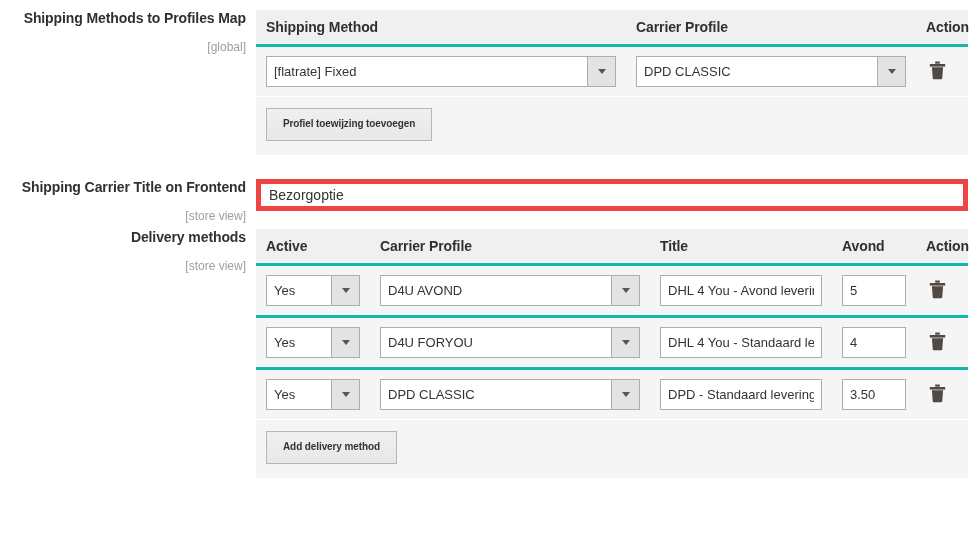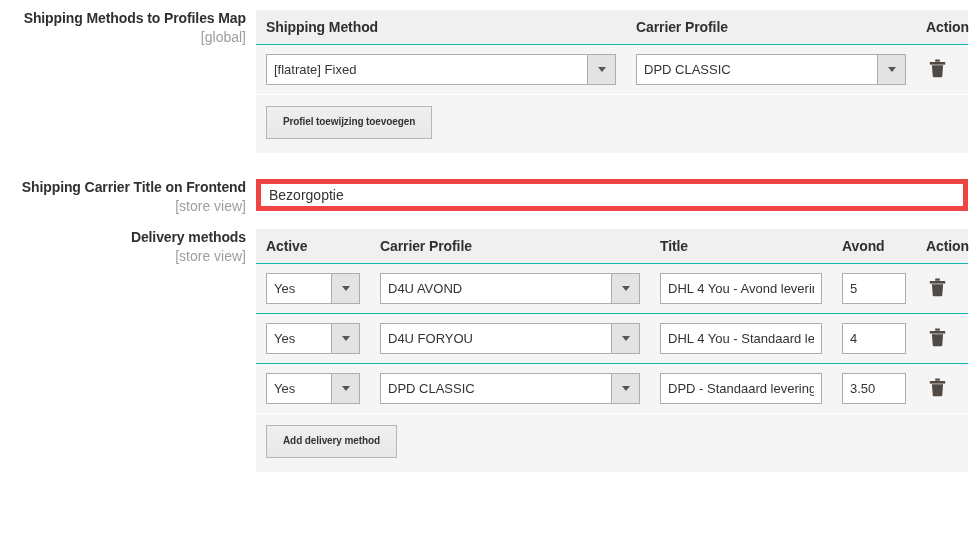--- a/index.html
+++ b/index.html
@@ -41,11 +41,11 @@
   }
   .label-scope {
     display: block;
-    font-size: 14px;
+    font-size: 12px;
     font-weight: normal;
     color: #9e9e9e;
     line-height: 14px;
-    margin-top: 3px;
+    margin-top: 13px;
   }
   .value-col {
     flex: 1 1 auto;

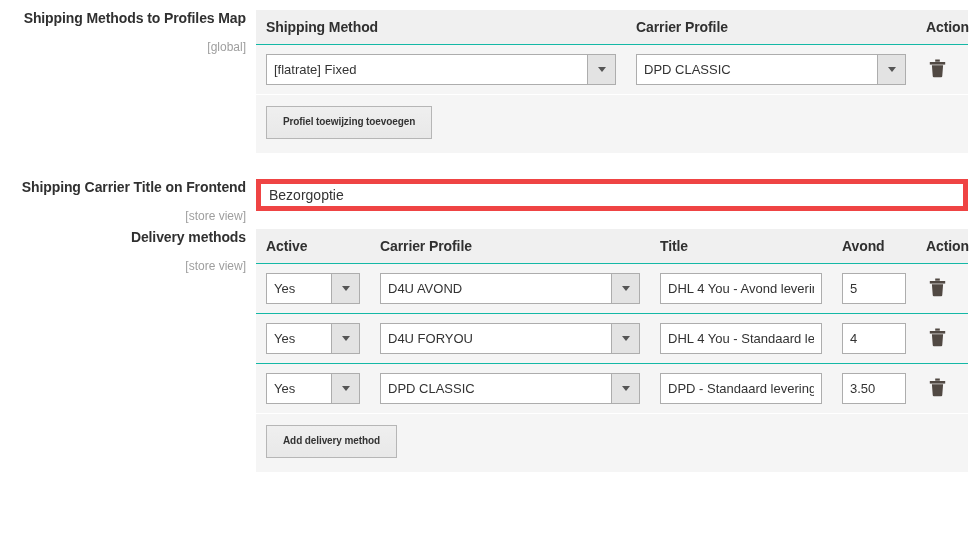--- a/index.html
+++ b/index.html
@@ -72,7 +72,7 @@
   .dyn-table tbody td {
     background: #f5f5f5;
     padding: 9px 10px 9px 10px;
-    border-top: 1px solid #14b8a6;
+    border-top: 3px solid #14b8a6;
     vertical-align: middle;
   }
   .dyn-table tfoot td {

